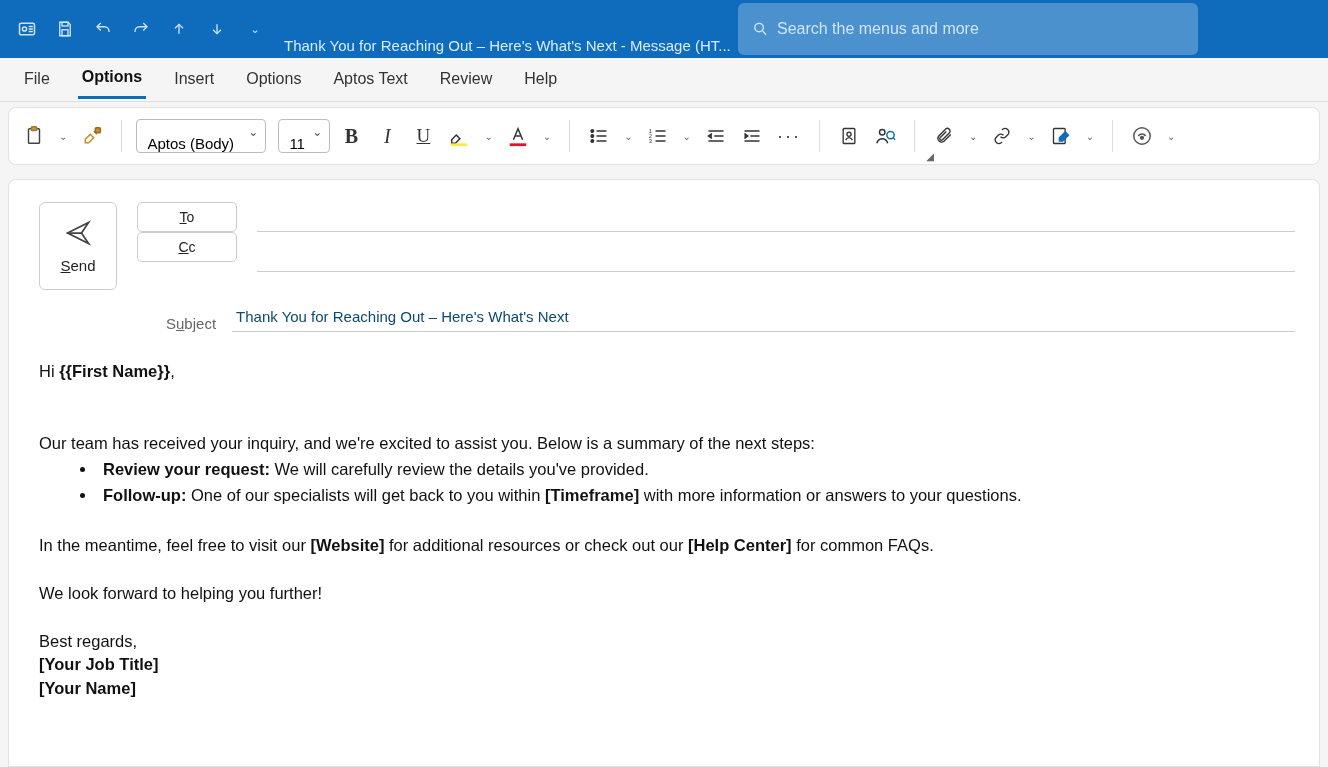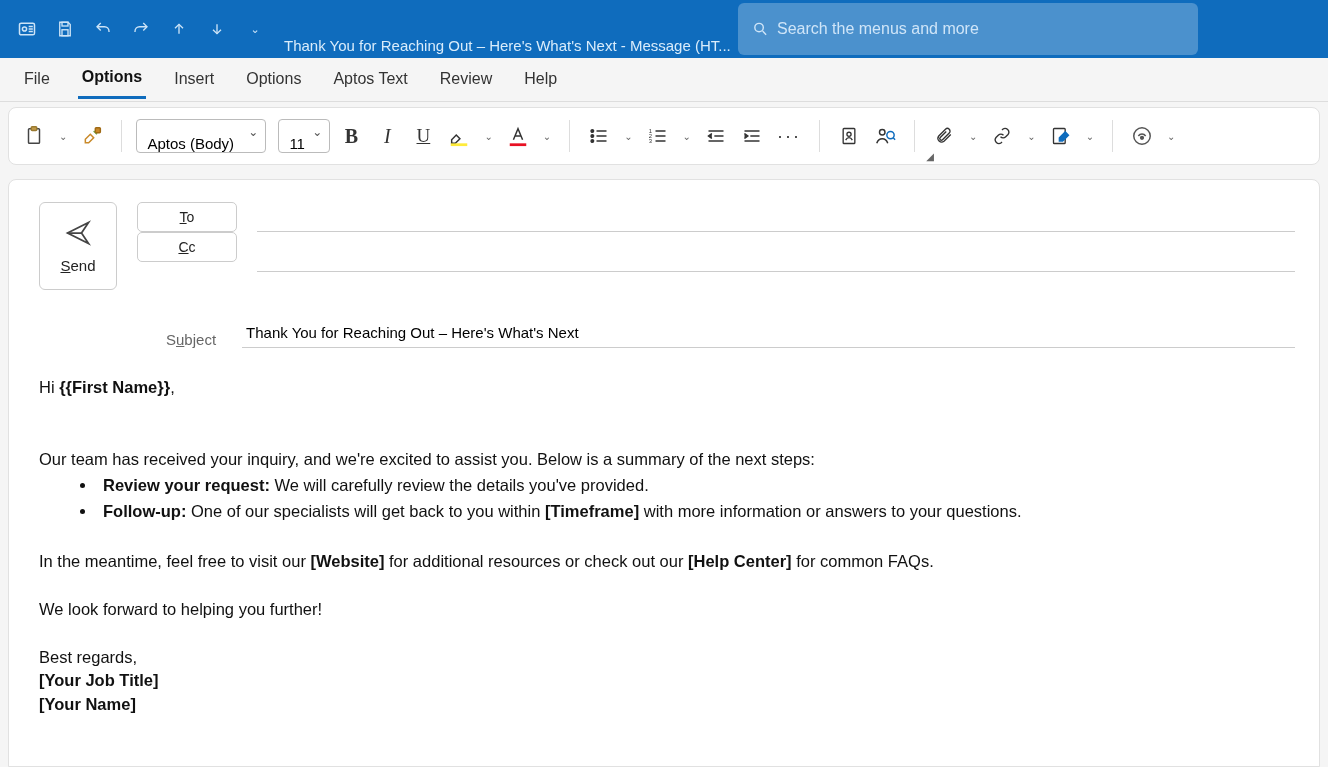--- a/index.html
+++ b/index.html
@@ -217,8 +217,8 @@
   .subject-row {
     display: flex;
     align-items: flex-end;
-    gap: 26px;
-    margin-top: 28px;
+    gap: 16px;
+    margin-top: 12px;
     margin-left: 127px;
   }
   .subject-label { color: #666; font-size: 15px; }

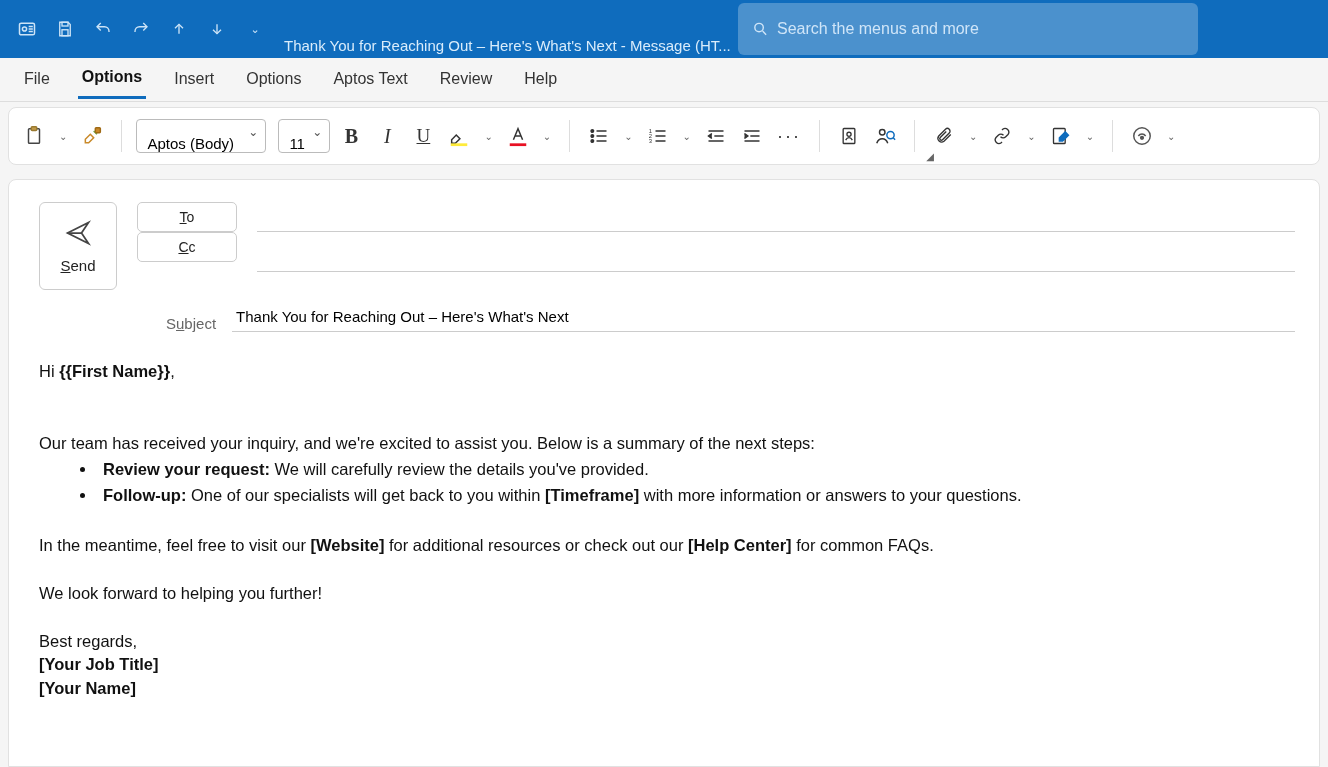--- a/index.html
+++ b/index.html
@@ -211,7 +211,7 @@
     outline: none;
     width: 100%;
     font-size: 15px;
-    color: #000000;
+    color: #0c4a6e;
   }
   .field-gap { height: 10px; }
   .subject-row {

